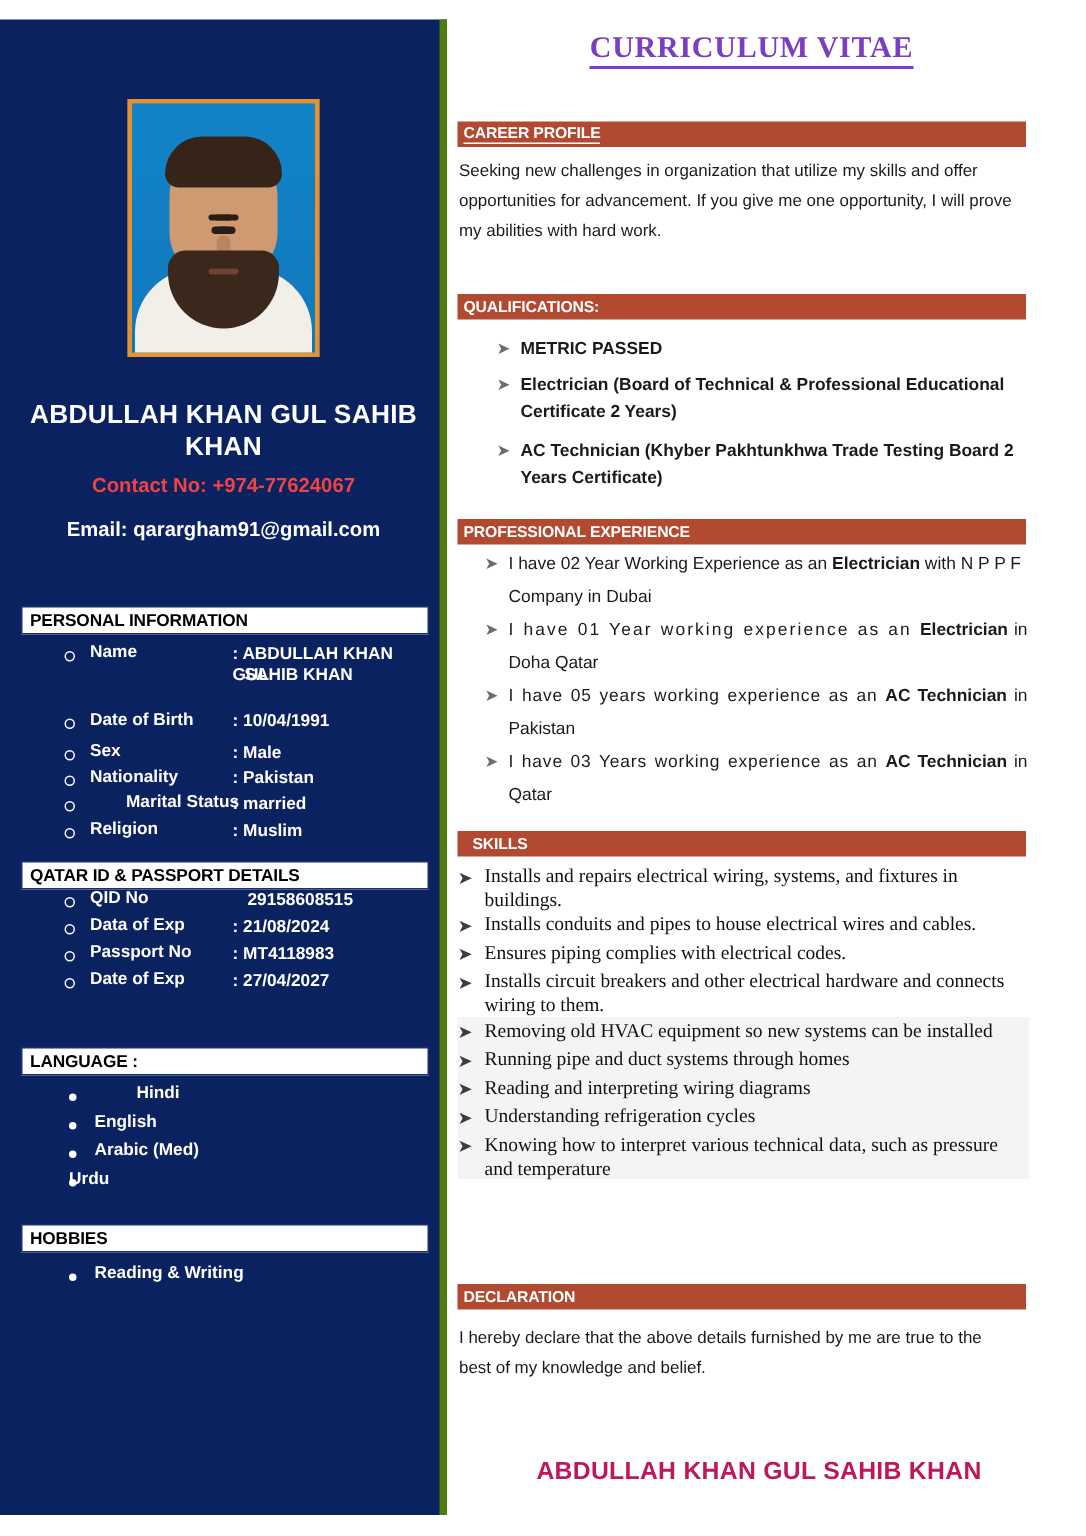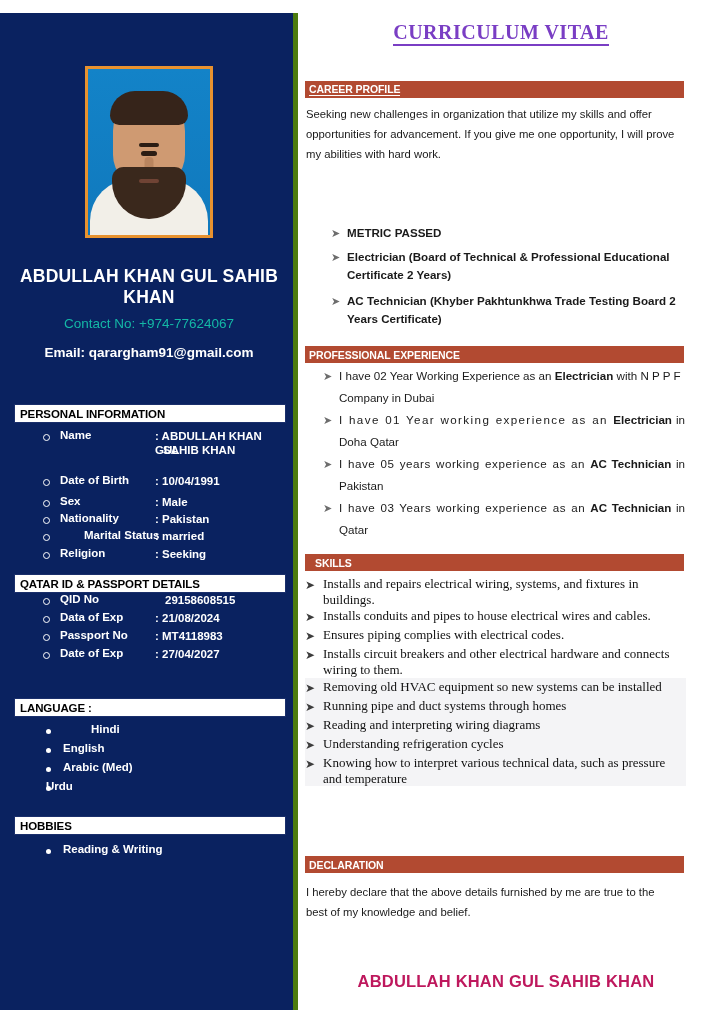--- a/index.html
+++ b/index.html
@@ -225,6 +225,9 @@
     </div>
     <div class="para" style="top:104px;">Seeking new challenges in organization that utilize my skills and offer opportunities for advancement. If you give me one opportunity, I will prove my abilities with hard work.</div>
 
+    <div class="secbar" style="top:196px;">
+      <span>QUALIFICATIONS:</span>
+    </div>
     <div class="li" style="left:26px;top:224px;width:350px;">
       <span class="arrow">➤</span>
       <span class="txt b">METRIC PASSED</span>

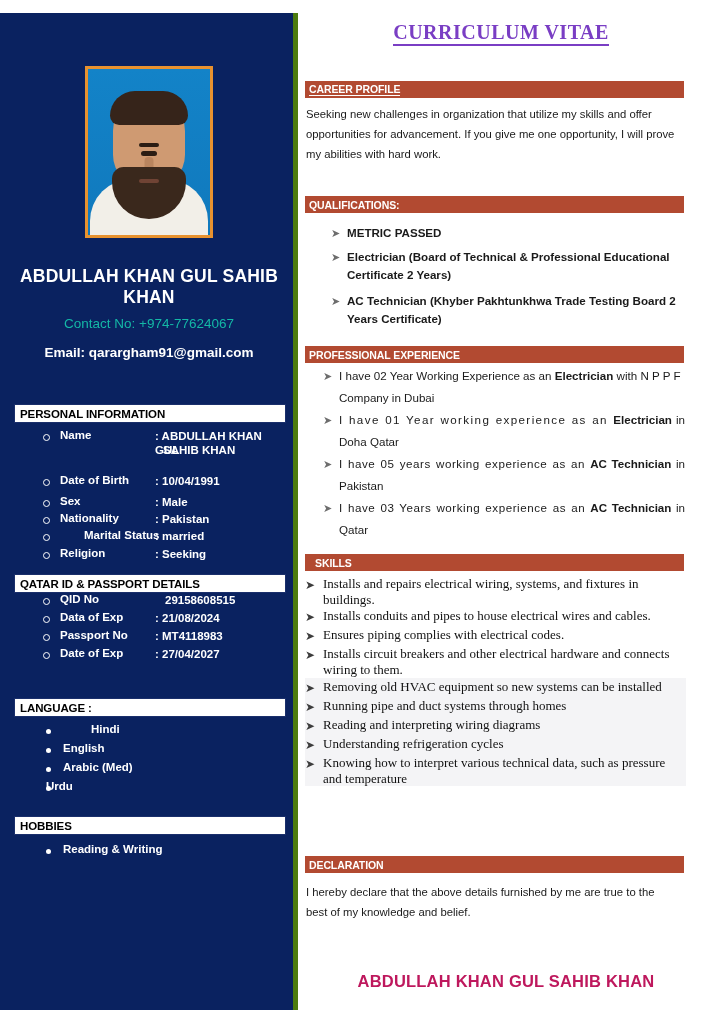--- a/index.html
+++ b/index.html
@@ -59,7 +59,7 @@
   }
   .contact-line{
     position:absolute;left:8px;top:303px;width:282px;
-    text-align:center;color:#14b8a6;font-weight:normal;font-size:13.5px;
+    text-align:center;color:#ef4444;font-weight:bold;font-size:13.5px;
   }
   .email-line{
     position:absolute;left:8px;top:332px;width:282px;

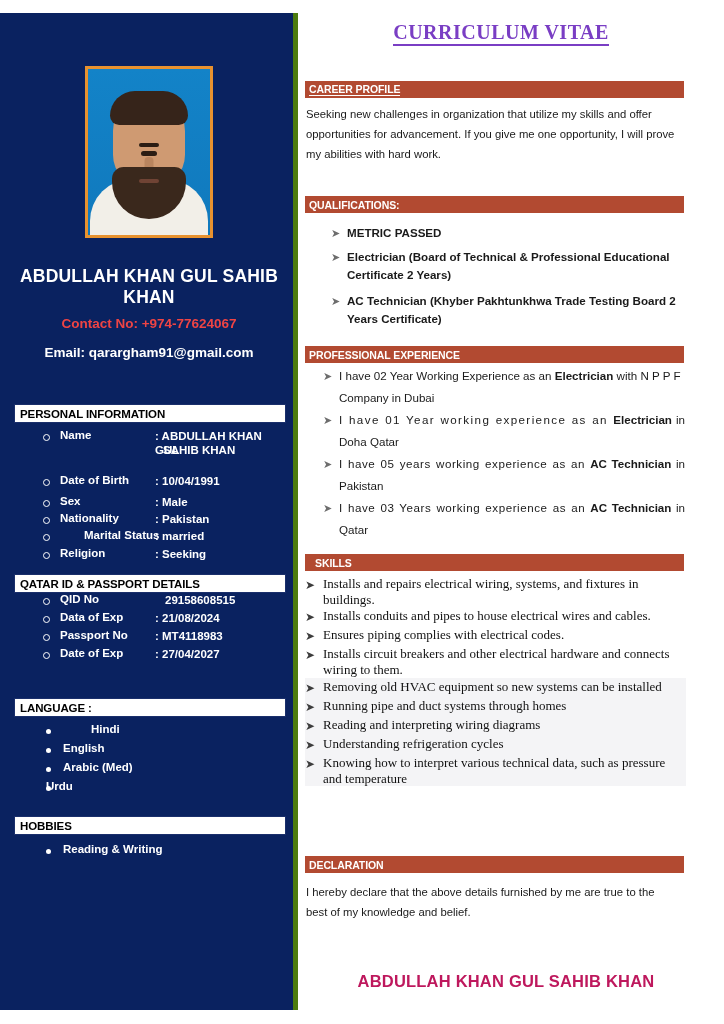--- a/index.html
+++ b/index.html
@@ -175,7 +175,7 @@
 
     <div class="r-o" style="left:43px;top:539px;"></div>
     <div class="r-label" style="left:60px;top:534px;">Religion</div>
-    <div class="r-val" style="left:155px;top:534px;">: Seeking</div>
+    <div class="r-val" style="left:155px;top:534px;">: Muslim</div>
 
     <div class="sbox" style="top:561px;">QATAR ID &amp; PASSPORT DETAILS</div>
 

